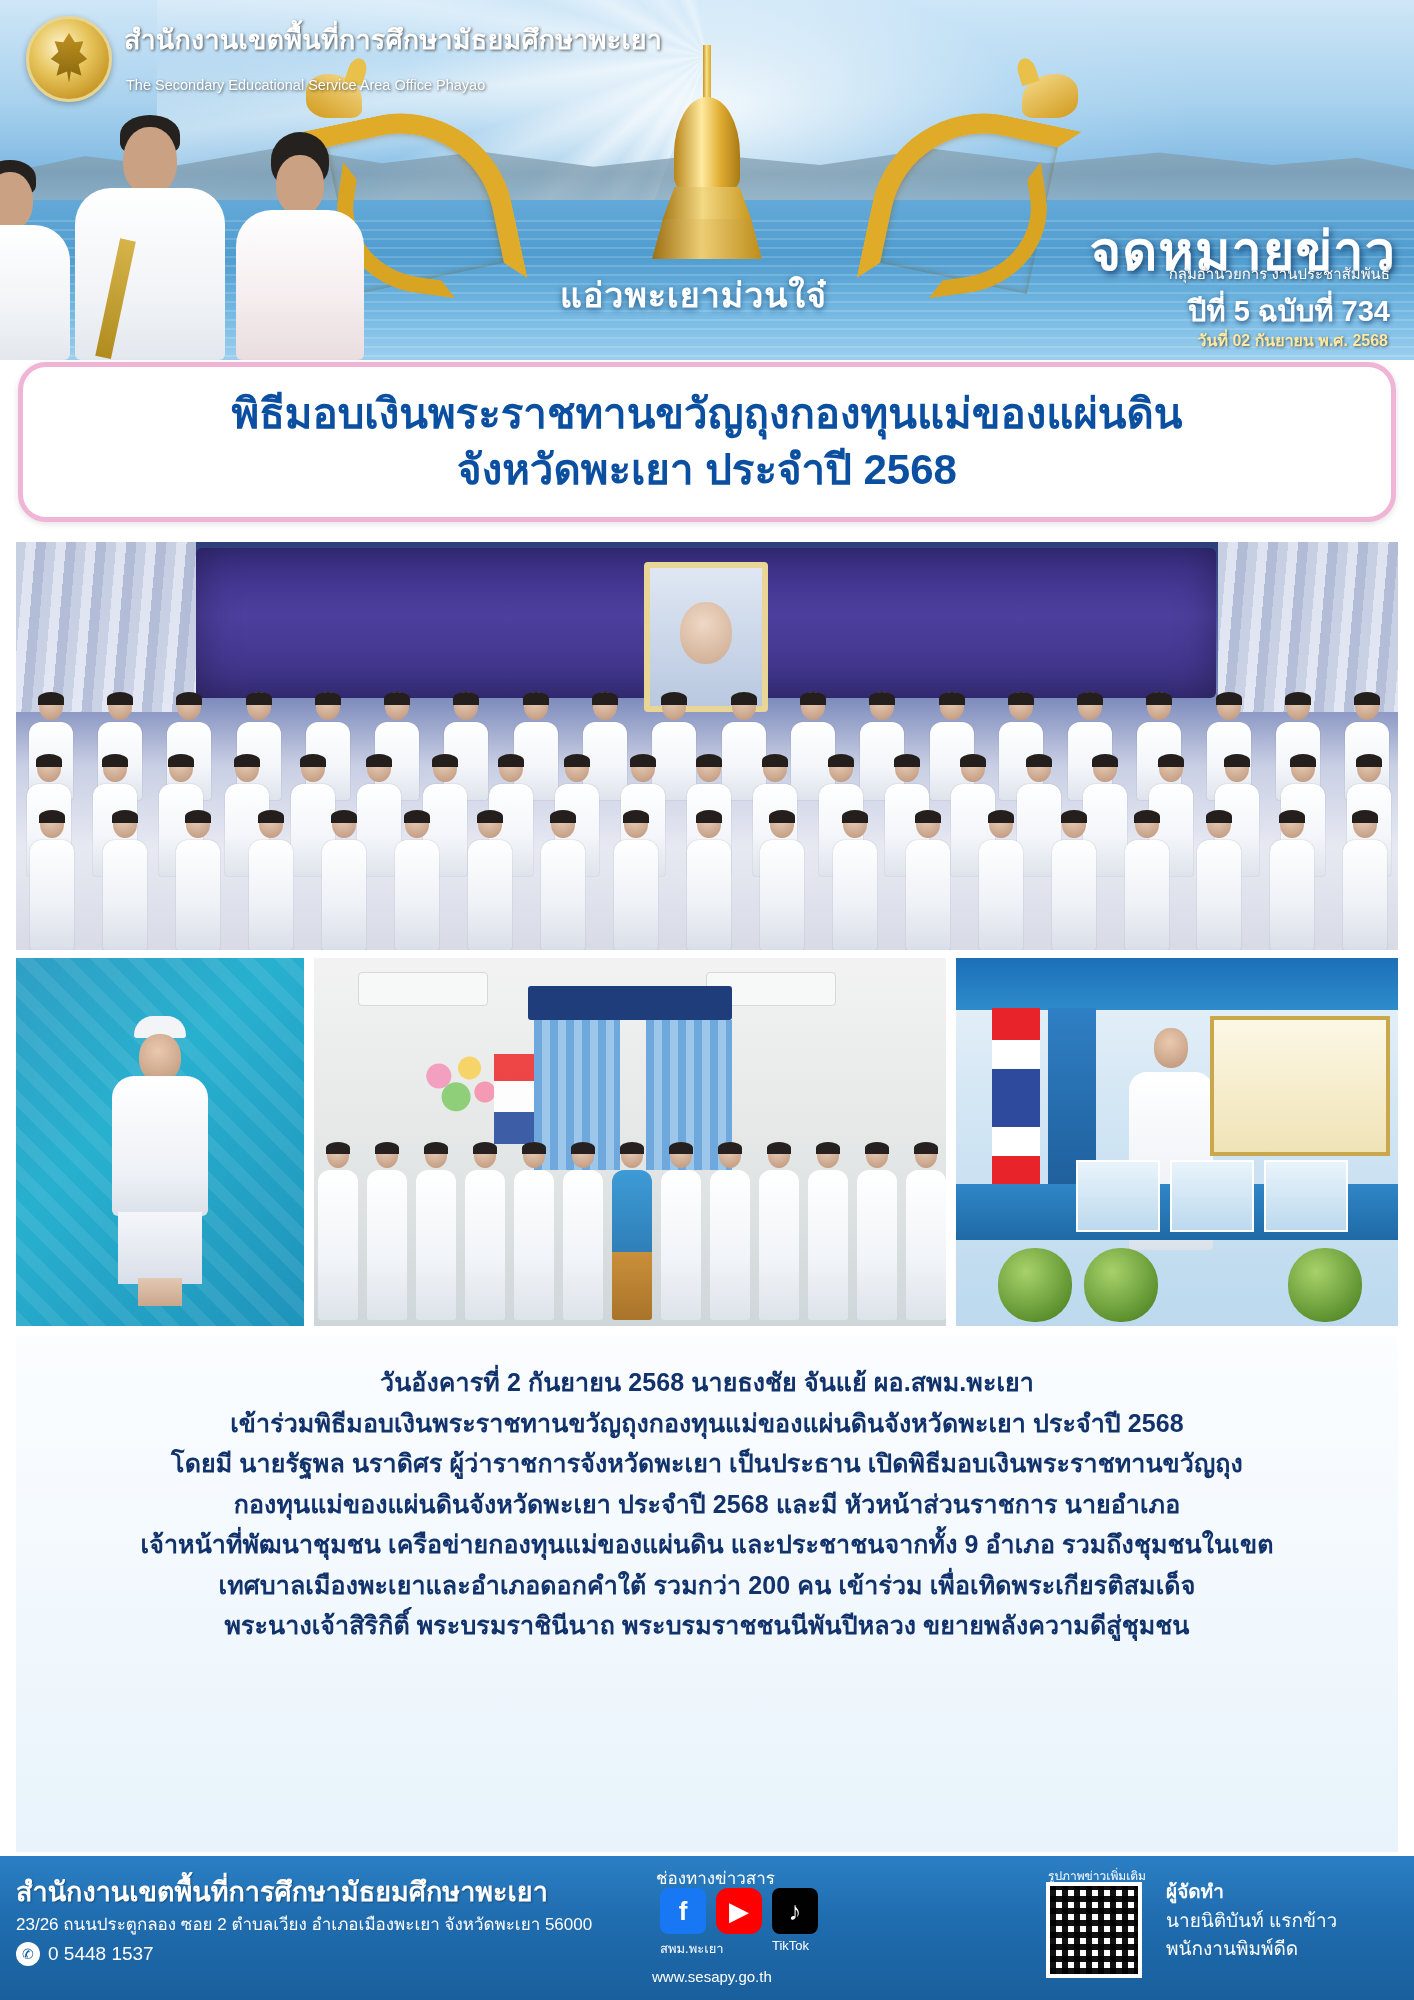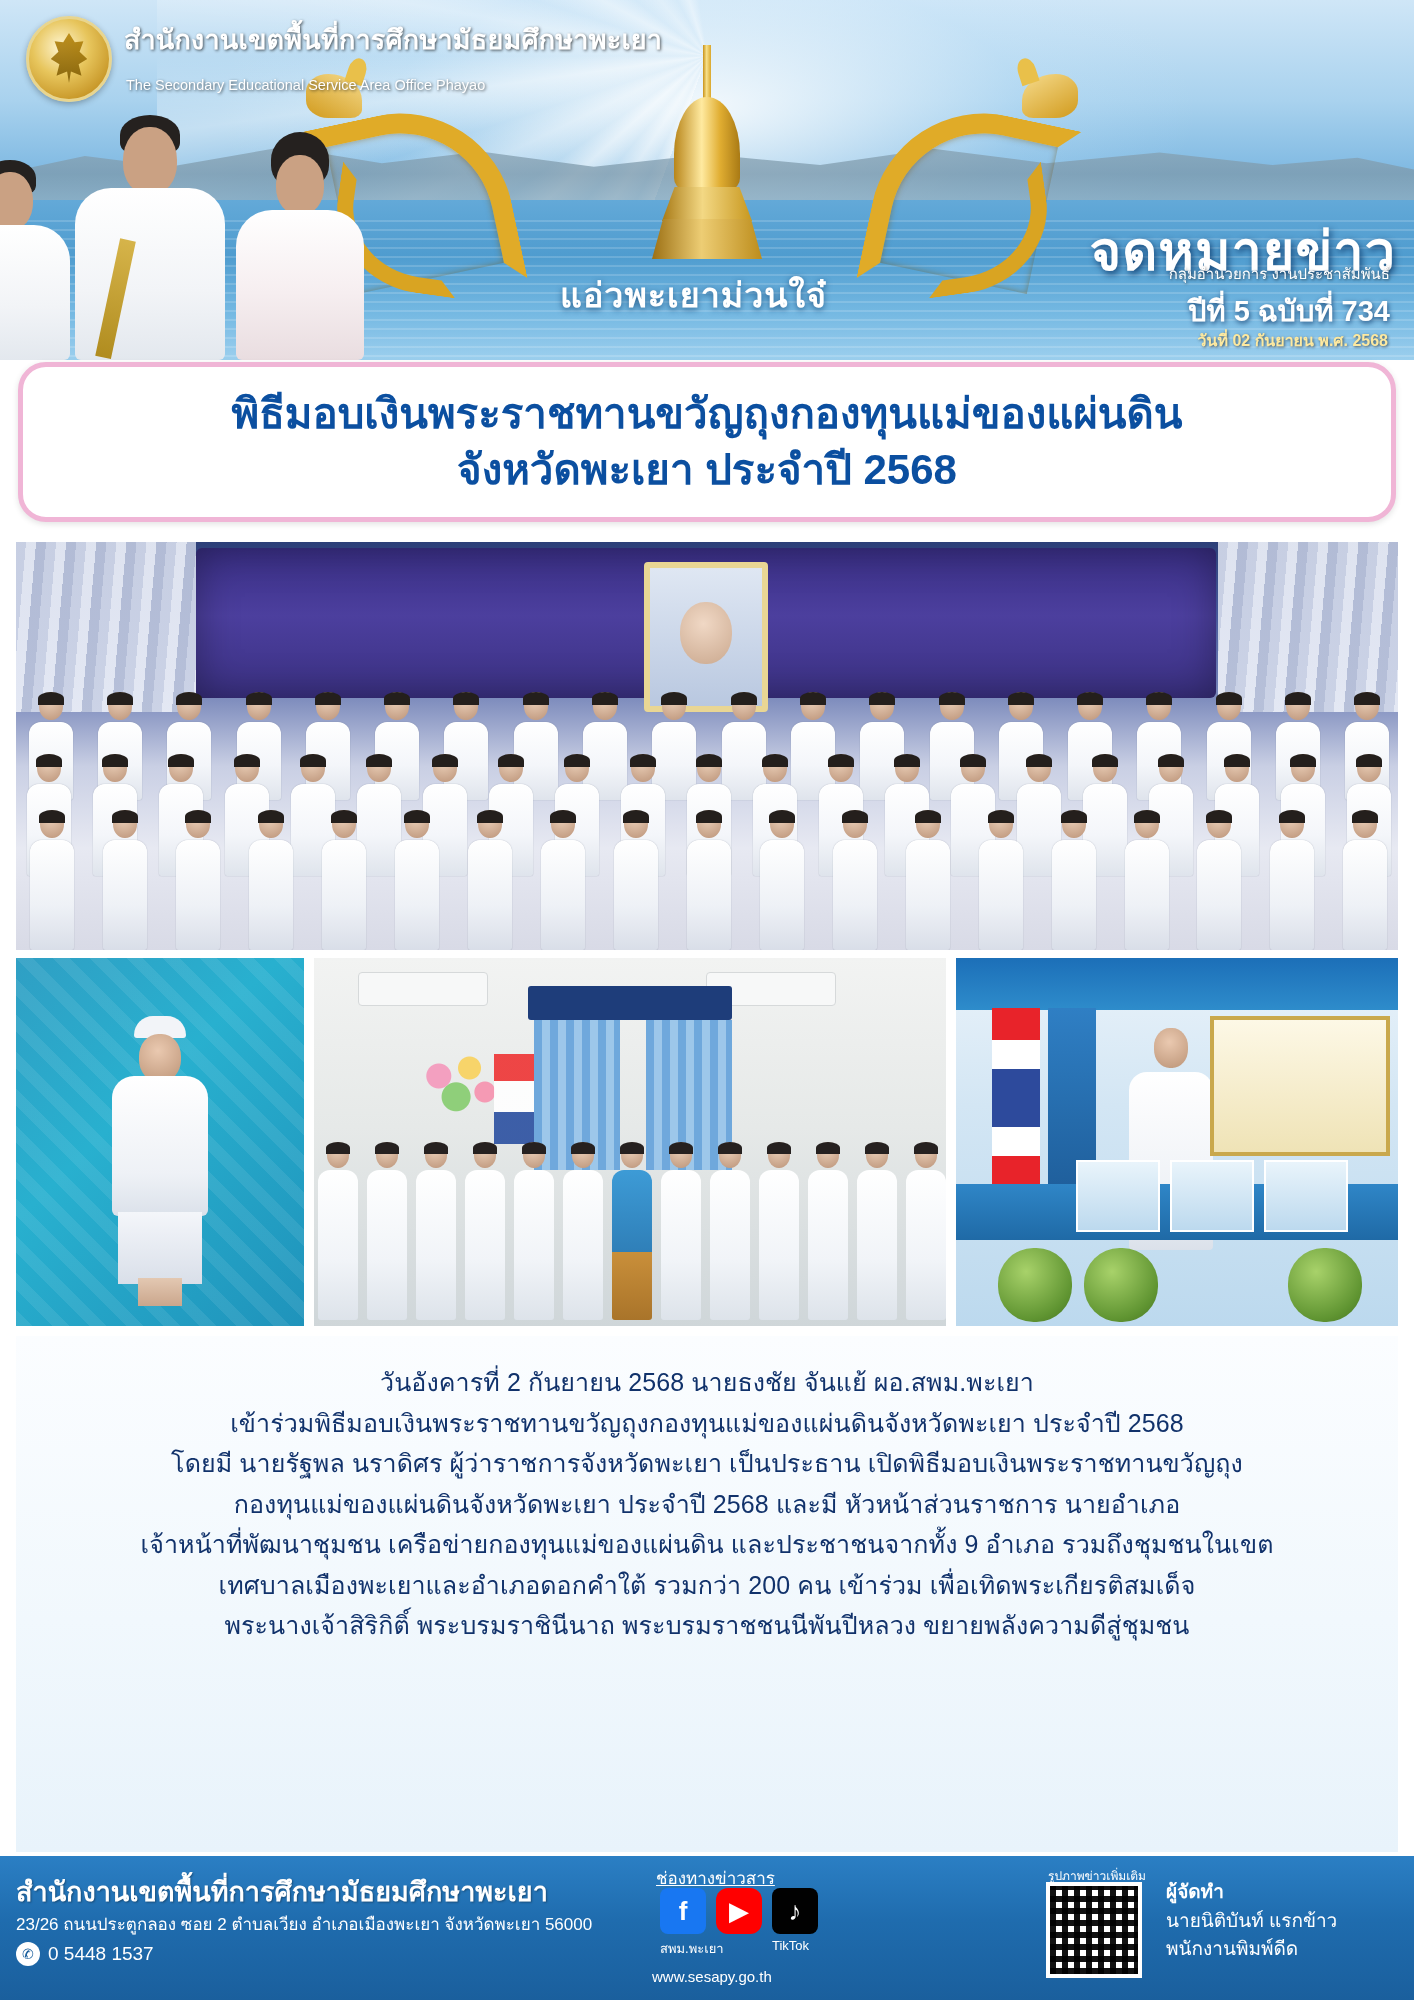--- a/index.html
+++ b/index.html
@@ -333,7 +333,7 @@
   }
   .body-card p {
     font-size: 25px; color: #11326b; text-align: center;
-    line-height: 1.62; font-weight: normal;
+    line-height: 1.62; font-weight: bold;
     letter-spacing: .1px;
   }
 

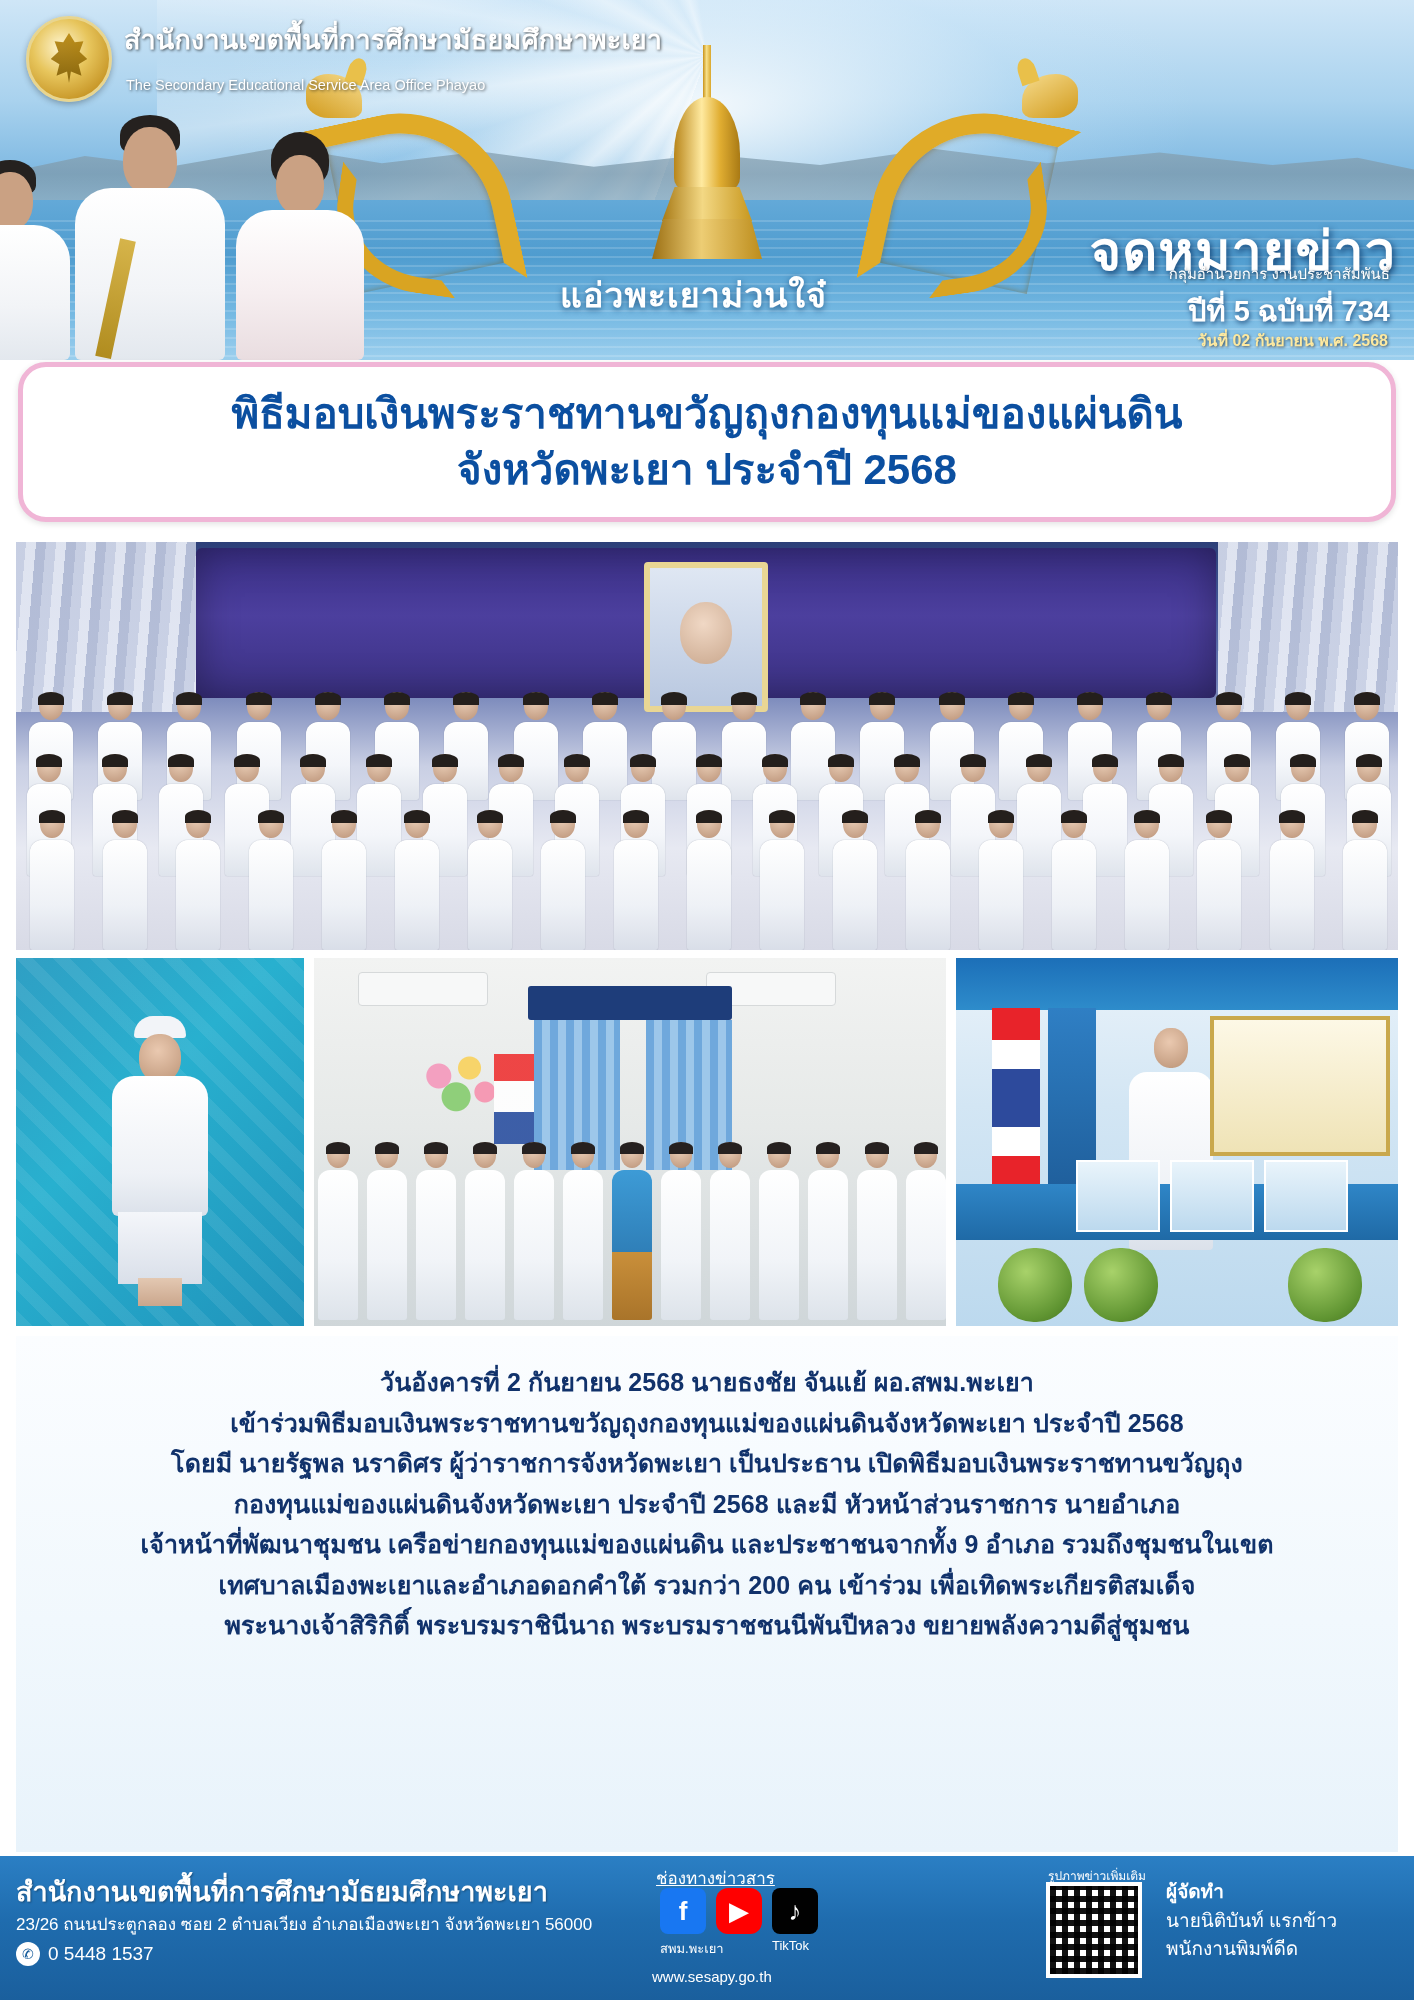--- a/index.html
+++ b/index.html
@@ -363,7 +363,7 @@
     font-size: 14px;
   }
   .footer .channels-label {
-    position: absolute; left: 656px; top: 8px; font-size: 17px; text-decoration: underline;
+    position: absolute; left: 656px; top: 8px; font-size: 17px;
   }
   .social { position: absolute; left: 660px; top: 32px; display: flex; gap: 10px; align-items: flex-start; }
   .social .ic {

